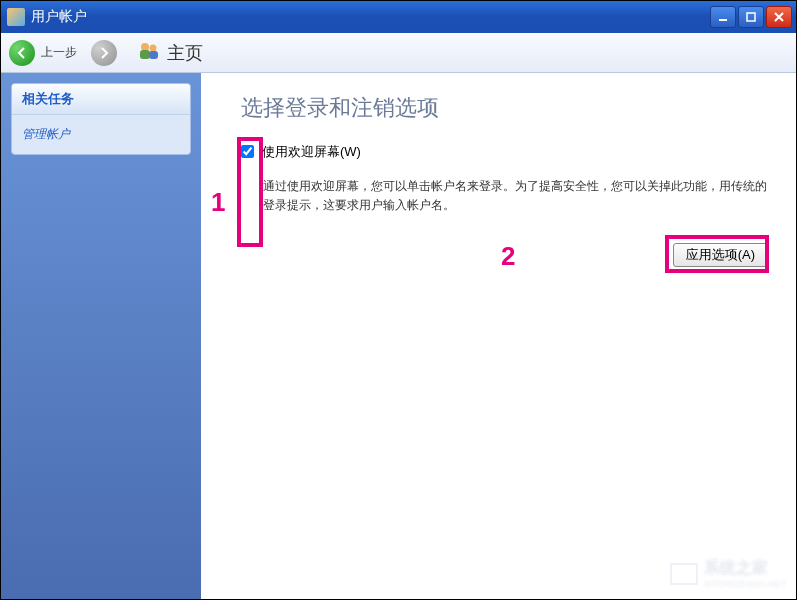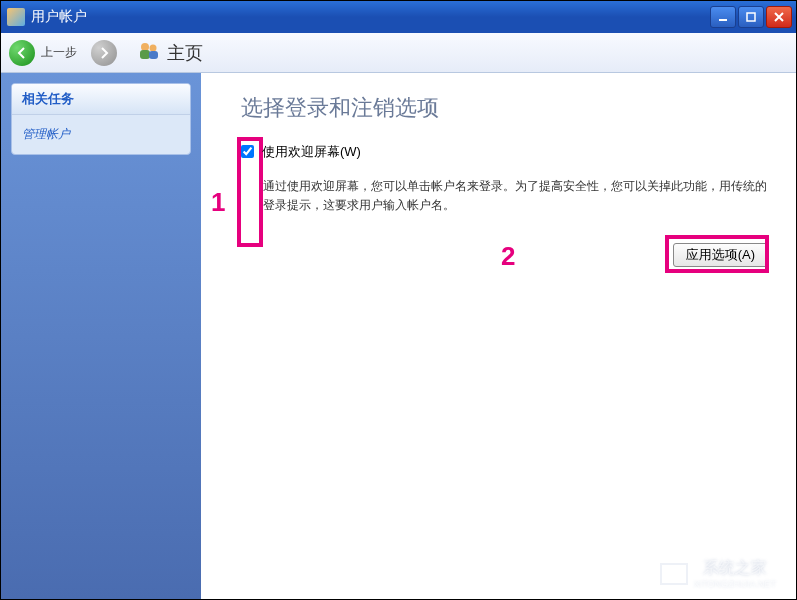--- a/index.html
+++ b/index.html
@@ -37,7 +37,7 @@
   .anno-box1 { position:absolute; left:-4px; top:-6px; width:26px; height:110px; border:4px solid #e6007e; pointer-events:none;}
   .anno-num { position:absolute; font-size:26px; font-weight:bold; color:#e6007e; pointer-events:none;}
   .anno-box2 { position:absolute; border:4px solid #e6007e; pointer-events:none;}
-  .watermark { position:absolute; right:20px; bottom:10px; color:rgba(255,255,255,0.5); text-shadow:0 0 3px rgba(120,140,180,0.4); font-size:16px; pointer-events:none; display:flex; align-items:center; gap:6px;text-align:center;}
+  .watermark { position:absolute; right:10px; bottom:10px; color:rgba(255,255,255,0.5); text-shadow:0 0 3px rgba(120,140,180,0.4); font-size:16px; pointer-events:none; display:flex; align-items:center; gap:6px;}
   .watermark .wm-logo { width:28px;height:22px;border:2px solid rgba(200,210,230,0.6);opacity:.5;}
 </style>
 </head>

